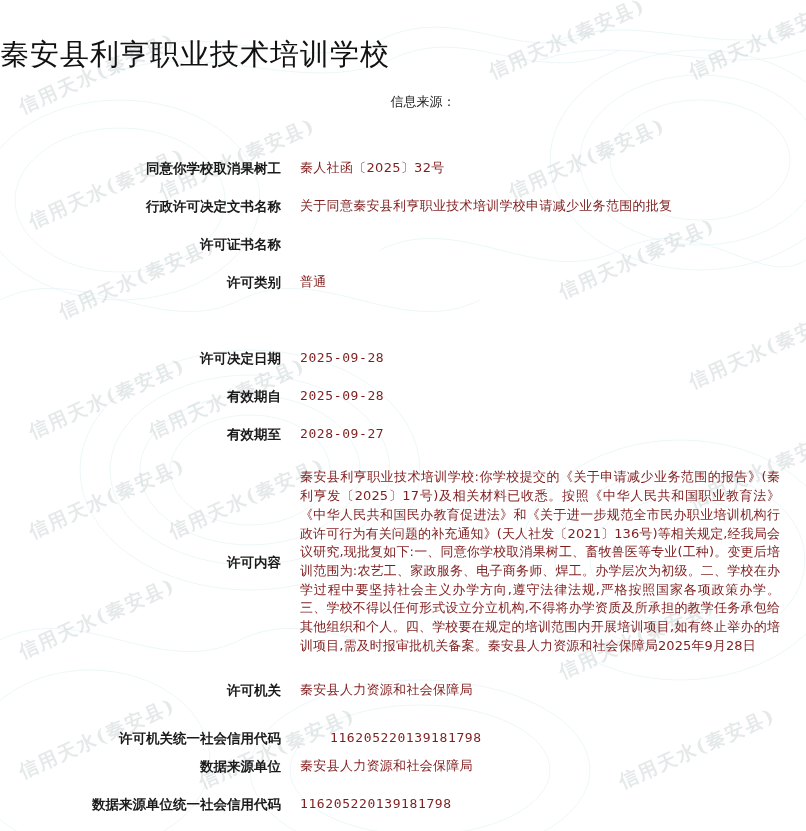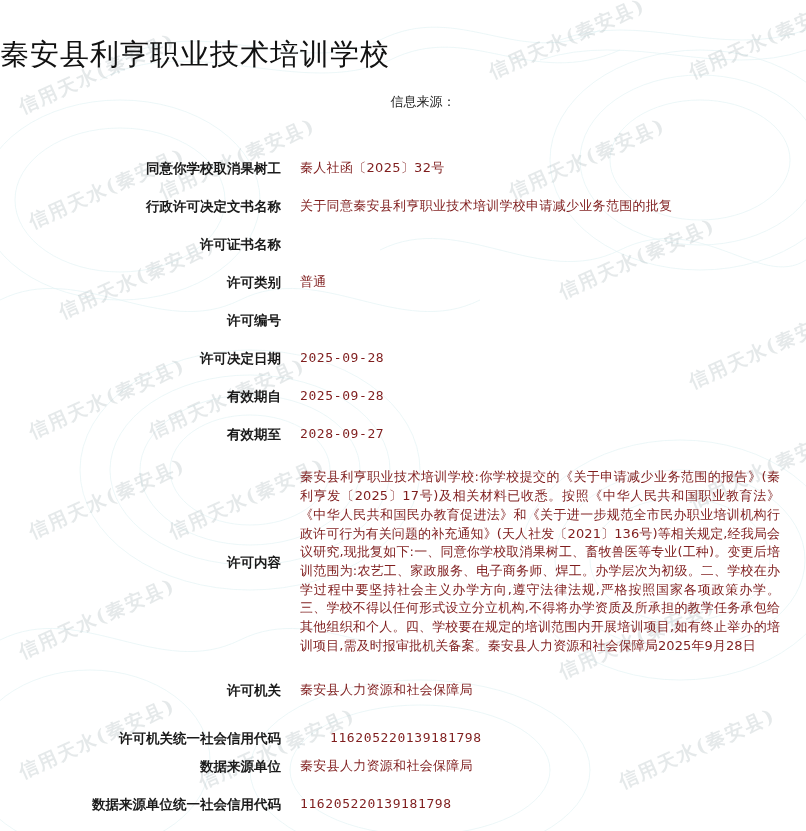--- a/index.html
+++ b/index.html
@@ -175,10 +175,6 @@
     <div class="value"></div>
   </div>
 
-  <div class="row" style="top:310px;">
-    <div class="label">许可编号</div>
-    <div class="value"></div>
-  </div>
 
   <div class="row" style="top:348px;">
     <div class="label">许可决定日期</div>

